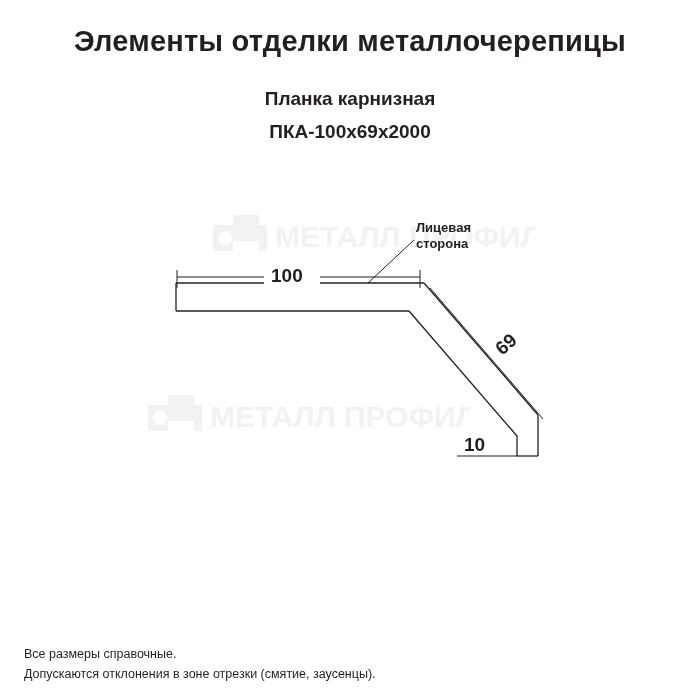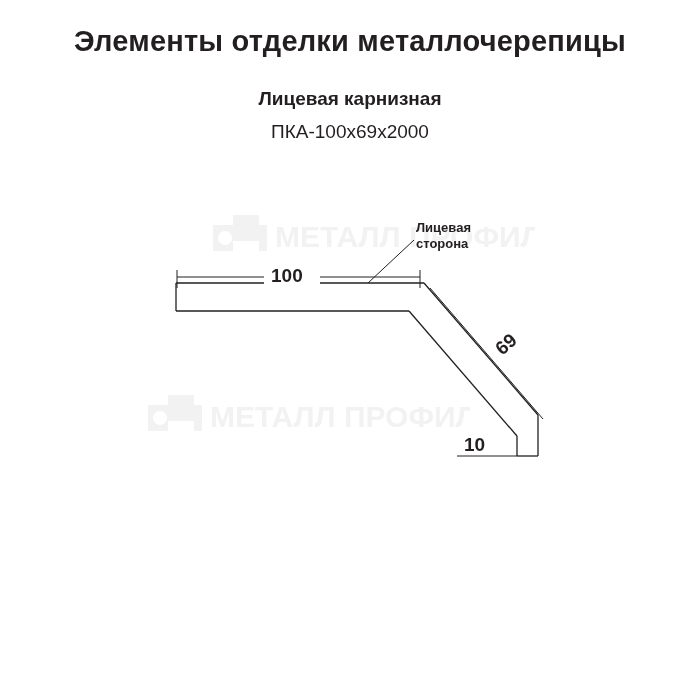--- a/index.html
+++ b/index.html
@@ -93,7 +93,7 @@
 
   <div class="title-block">
     <h1 class="main-title">Элементы отделки металлочерепицы</h1>
-    <p class="sub-title">Лицевая карнизная</p>
+    <p class="sub-title">Планка карнизная</p>
     <p class="code-title">ПКА-100x69x2000</p>
   </div>
 

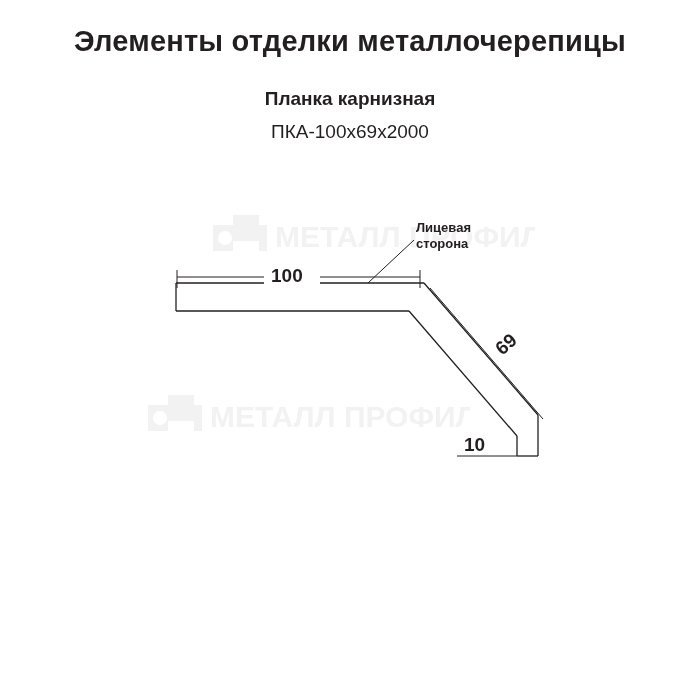--- a/index.html
+++ b/index.html
@@ -43,7 +43,7 @@
   }
   .code-title {
     font-size: 19px;
-    font-weight: normal;
+    font-weight: bold;
     margin: 0;
     padding-top: 9px;
     line-height: 1.25;

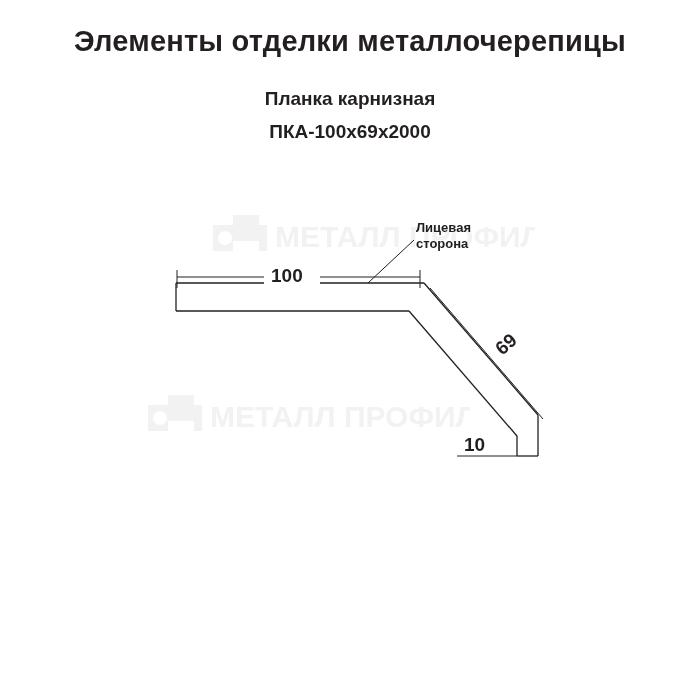--- a/index.html
+++ b/index.html
@@ -165,6 +165,10 @@
     </svg>
   </div>
 
+  <div class="footer">
+    <div>Все размеры справочные.</div>
+    <div>Допускаются отклонения в зоне отрезки (смятие, заусенцы).</div>
+  </div>
 
 </div>
 

